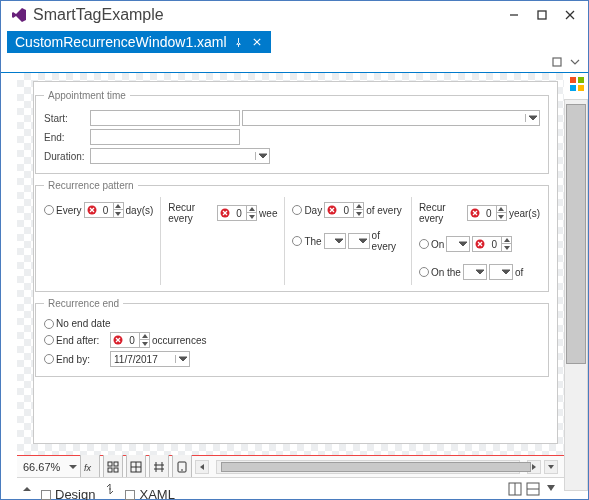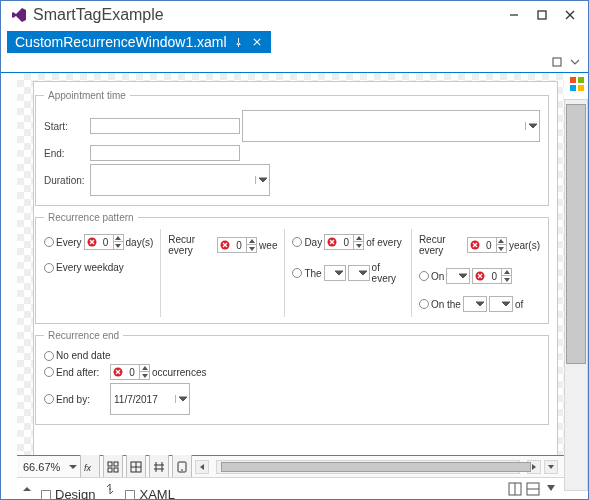--- a/index.html
+++ b/index.html
@@ -207,10 +207,6 @@
                   </div>
                   <span class="small">day(s)</span>
                 </div>
-                <div class="row">
-                  <span class="radio"></span>
-                  <span class="small">Every weekday</span>
-                </div>
               </div>
               <div class="sepv"></div>
 

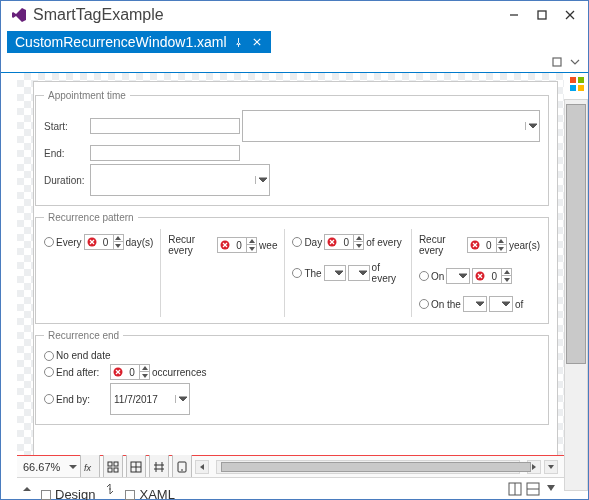--- a/index.html
+++ b/index.html
@@ -43,7 +43,7 @@
   .row { display:flex; align-items:center; gap:2px; margin:3px 0; font-size:10px; color:#333;}
   .lbl { width:44px; color:#444;}
   input[type=text], .txt { border:1px solid #b5b5b5; height:16px; background:#fff; font-size:10px; padding:0 3px;}
-  .combo { position:relative; display:flex; align-items:center; border:1px solid #b5b5b5; height:32px; background:#fff;}
+  .combo { position:relative; display:flex; align-items:center; border:1px solid #b5b5b5; height:16px; background:#fff;}
   .combo .caret { width:14px; display:flex; align-items:center; justify-content:center; border-left:1px solid #b5b5b5;}
   .caret svg{width:8px;height:8px; stroke:#555; fill:#555;}
   .numbox { display:flex; align-items:center; border:1px solid #b5b5b5; height:16px; background:#fff;}

